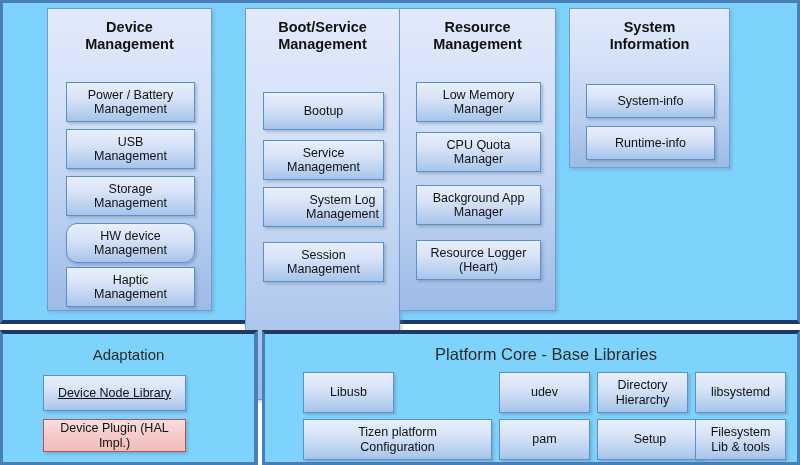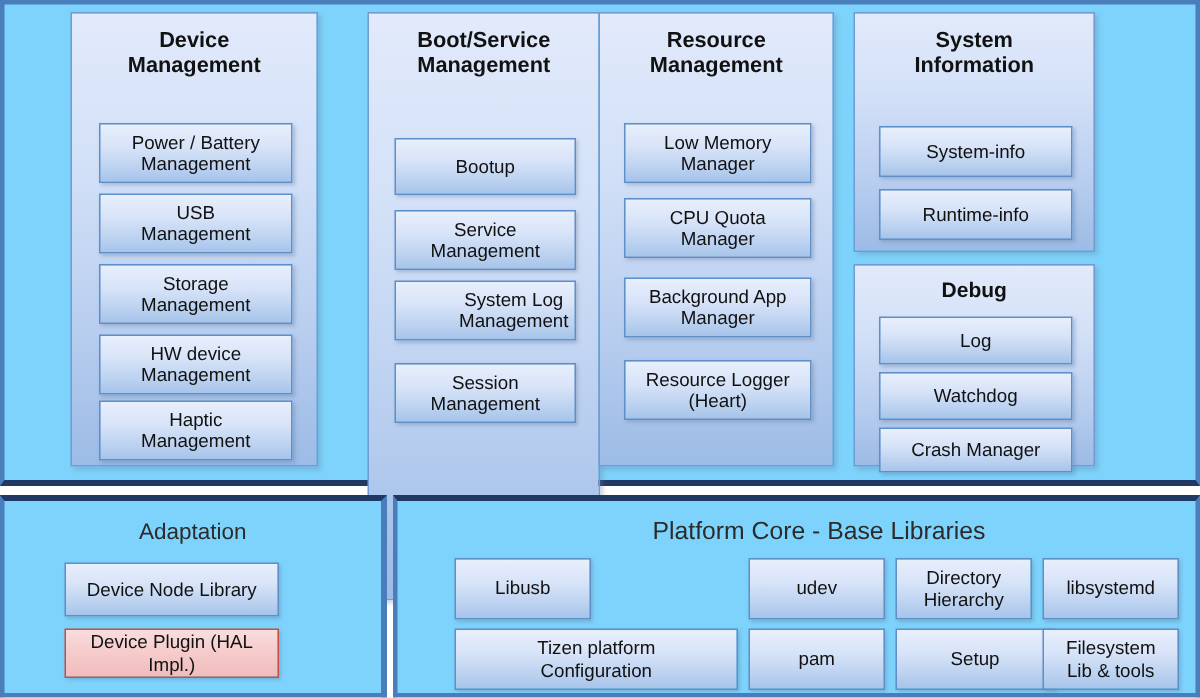--- a/index.html
+++ b/index.html
@@ -163,12 +163,6 @@
       <div class="item" style="left:16px; top:117px; width:129px; height:34px;">Runtime-info</div>
     </div>
 
-    <div class="panel" style="left:566px; top:173px; width:161px; height:135px;">
-      <div class="panel-title small">Debug</div>
-      <div class="item" style="left:16px; top:34px; width:129px; height:32px;">Log</div>
-      <div class="item" style="left:16px; top:71px; width:129px; height:32px;">Watchdog</div>
-      <div class="item" style="left:16px; top:108px; width:129px; height:30px;">Crash Manager</div>
-    </div>
 
   </div>
 

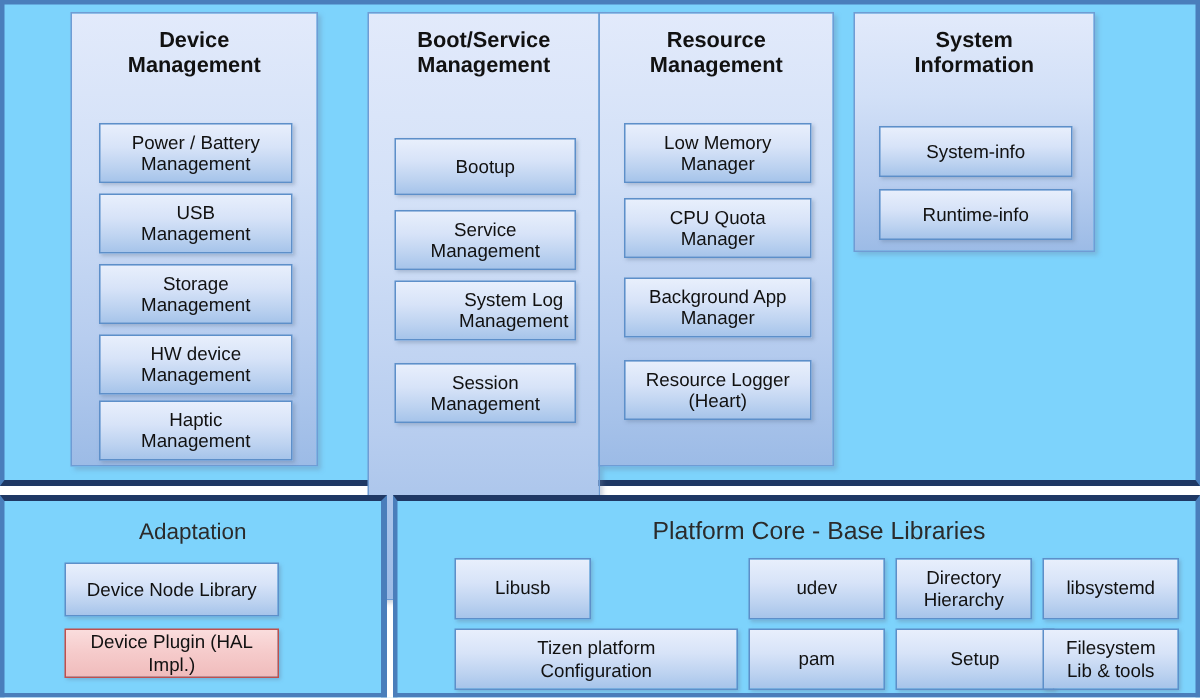--- a/index.html
+++ b/index.html
@@ -125,7 +125,7 @@
 Management</div>
       <div class="item" style="left:18px; top:167px; width:129px; height:40px;">Storage
 Management</div>
-      <div class="item" style="left:18px; top:214px; width:129px; height:40px;">HW device
+      <div class="item" style="left:18px; top:214px; width:129px; height:40px;border-radius:11px;">HW device
 Management</div>
       <div class="item" style="left:18px; top:258px; width:129px; height:40px;">Haptic
 Management</div>

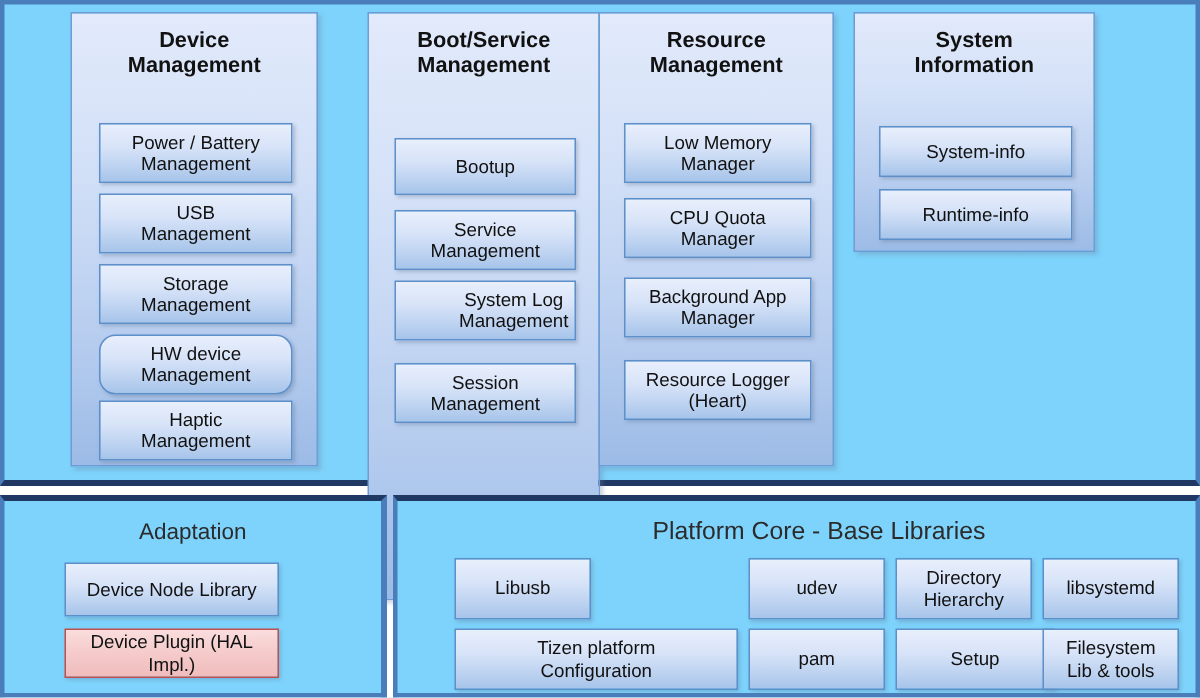--- a/index.html
+++ b/index.html
@@ -168,7 +168,7 @@
 
   <div class="section section-adaptation">
     <div class="sec-title" style="top:12px;">Adaptation</div>
-    <div class="item" style="left:40px; top:41px; width:143px; height:36px;">Device Node Library</div>
+    <div class="item" style="left:40px; top:41px; width:143px; height:36px;text-decoration:underline;">Device Node Library</div>
     <div class="item red" style="left:40px; top:85px; width:143px; height:33px;">Device Plugin (HAL Impl.)</div>
   </div>
 

